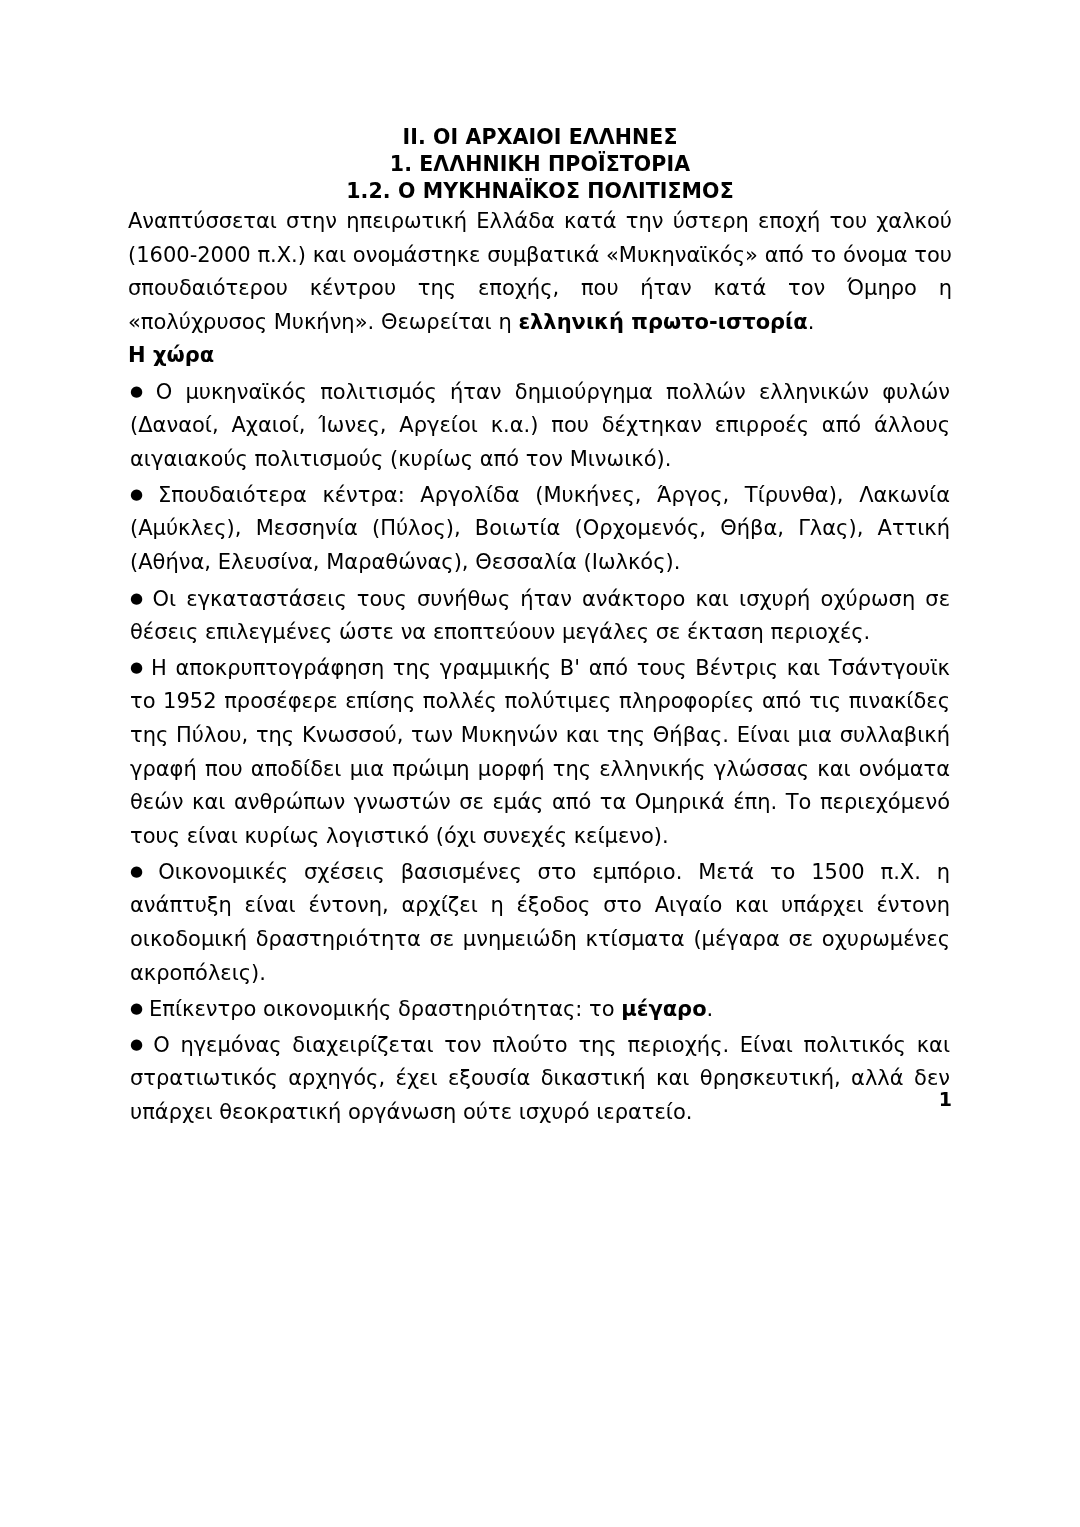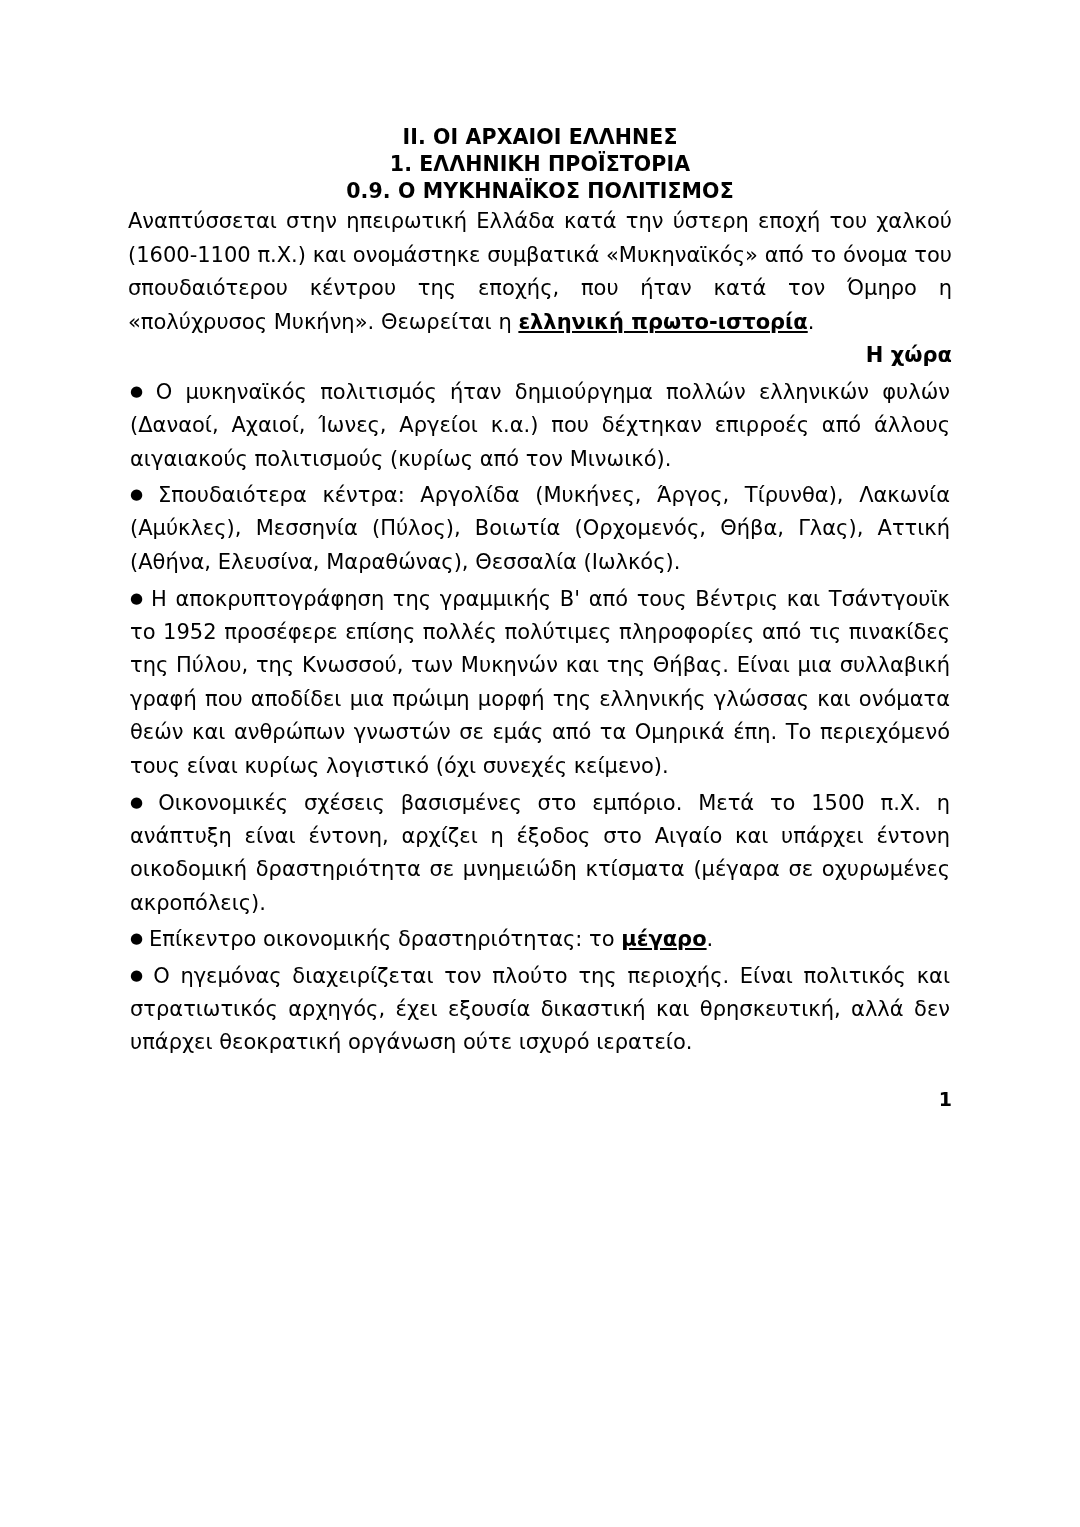--- a/index.html
+++ b/index.html
@@ -82,7 +82,7 @@
     <div class="title-block">
       <div class="doc-title">II. ΟΙ ΑΡΧΑΙΟΙ ΕΛΛΗΝΕΣ</div>
       <div class="doc-title">1. ΕΛΛΗΝΙΚΗ ΠΡΟΪΣΤΟΡΙΑ</div>
-      <div class="doc-title">0.9. Ο ΜΥΚΗΝΑΪΚΟΣ ΠΟΛΙΤΙΣΜΟΣ</div>
+      <div class="doc-title">1.2. Ο ΜΥΚΗΝΑΪΚΟΣ ΠΟΛΙΤΙΣΜΟΣ</div>
     </div>
 
     <p class="para"><span>Αναπτύσσεται στην ηπειρωτική Ελλάδα κατά την ύστερη εποχή του χαλκού (1600-1100 π.Χ.) και ονομάστηκε συμβατικά «Μυκηναϊκός» από το όνομα του σπουδαιότερου κέντρου της εποχής, που ήταν κατά τον Όμηρο η «πολύχρυσος Μυκήνη». Θεωρείται η </span><b>ελληνική πρωτο-ιστορία</b><span>.</span></p>

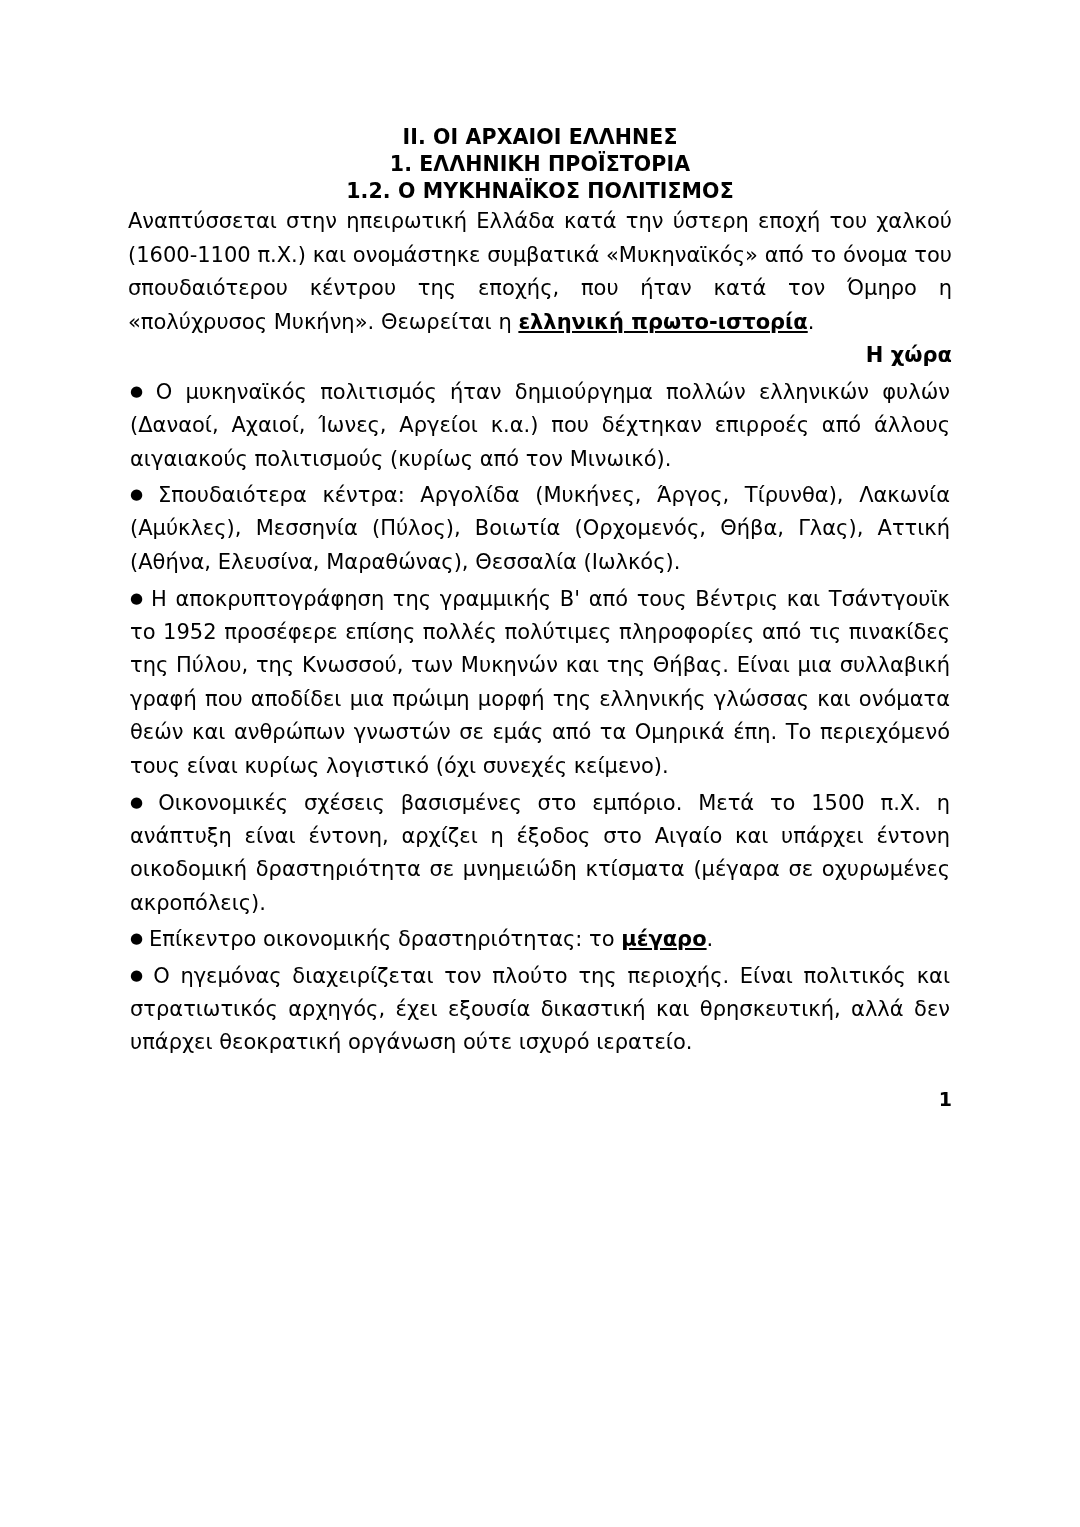--- a/index.html
+++ b/index.html
@@ -85,7 +85,7 @@
       <div class="doc-title">1.2. Ο ΜΥΚΗΝΑΪΚΟΣ ΠΟΛΙΤΙΣΜΟΣ</div>
     </div>
 
-    <p class="para"><span>Αναπτύσσεται στην ηπειρωτική Ελλάδα κατά την ύστερη εποχή του χαλκού (1600-1100 π.Χ.) και ονομάστηκε συμβατικά «Μυκηναϊκός» από το όνομα του σπουδαιότερου κέντρου της εποχής, που ήταν κατά τον Όμηρο η «πολύχρυσος Μυκήνη». Θεωρείται η </span><b>ελληνική πρωτο-ιστορία</b><span>.</span></p>
+    <p class="para"><span>Αναπτύσσεται στην ηπειρωτική Ελλάδα κατά την ύστερη εποχή του χαλκού (1600-2000 π.Χ.) και ονομάστηκε συμβατικά «Μυκηναϊκός» από το όνομα του σπουδαιότερου κέντρου της εποχής, που ήταν κατά τον Όμηρο η «πολύχρυσος Μυκήνη». Θεωρείται η </span><b>ελληνική πρωτο-ιστορία</b><span>.</span></p>
 
     <p class="section-head">Η χώρα</p>
 

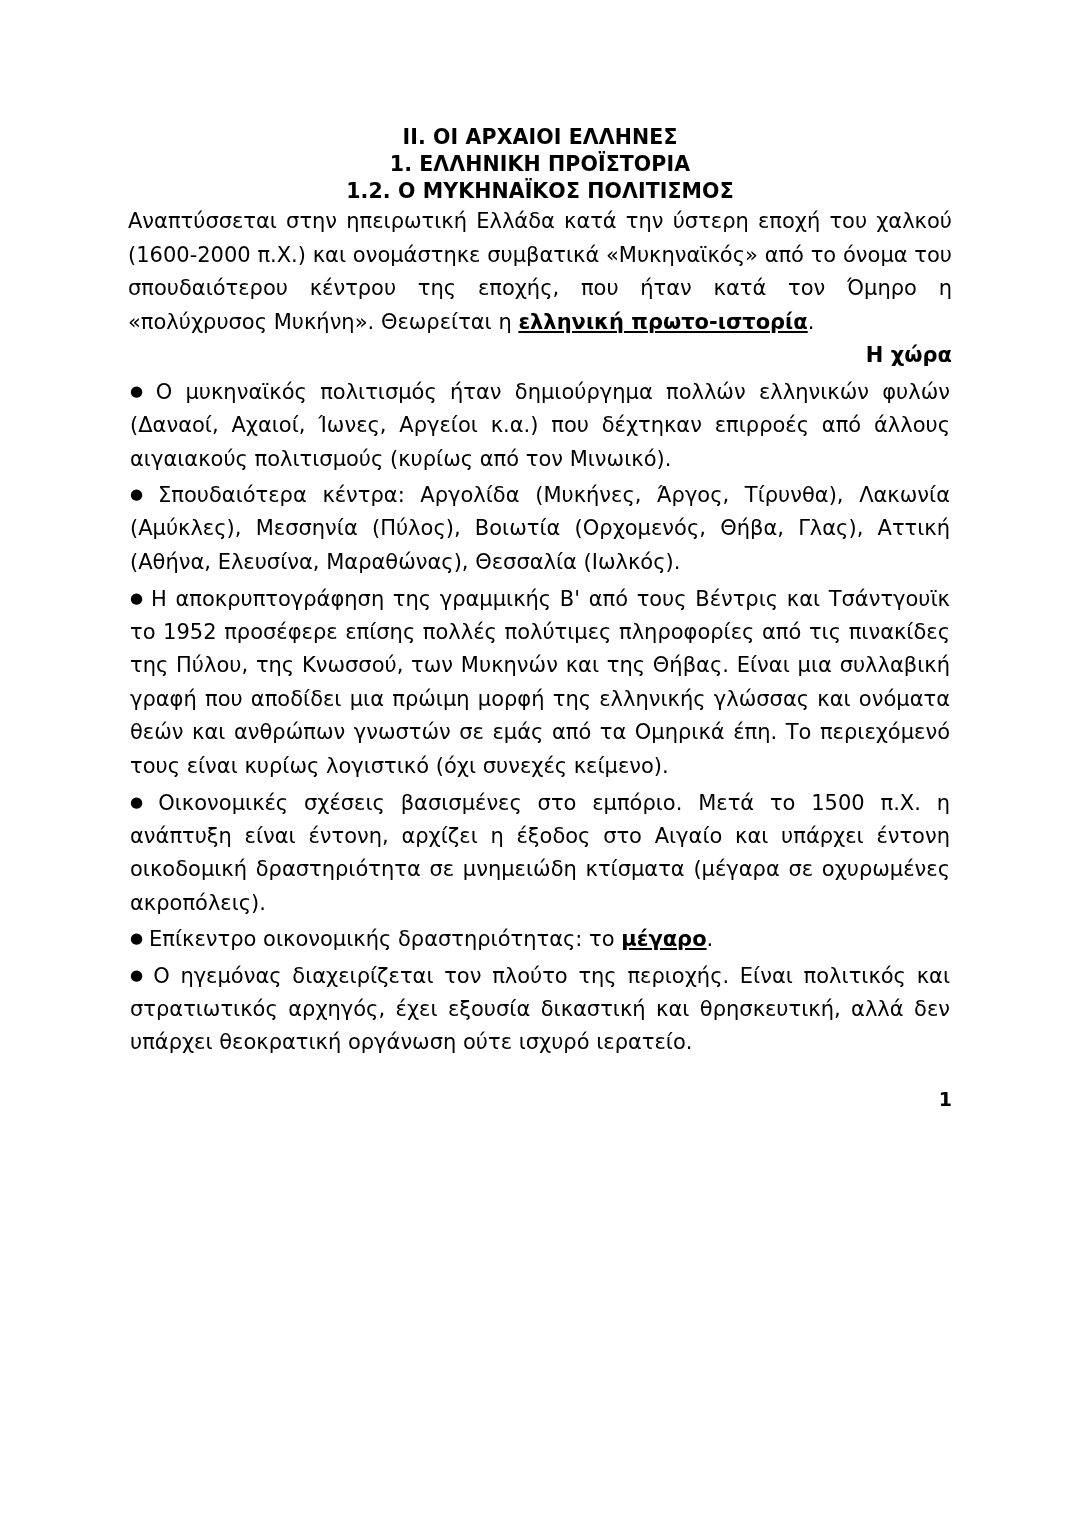--- a/index.html
+++ b/index.html
@@ -63,7 +63,7 @@
     vertical-align: 2.5px;
     padding-right: 6px;
   }
-  b, strong { font-weight: bold; text-decoration: underline; }
+  b, strong { font-weight: bold; }
 
   .page-number {
     position: absolute;

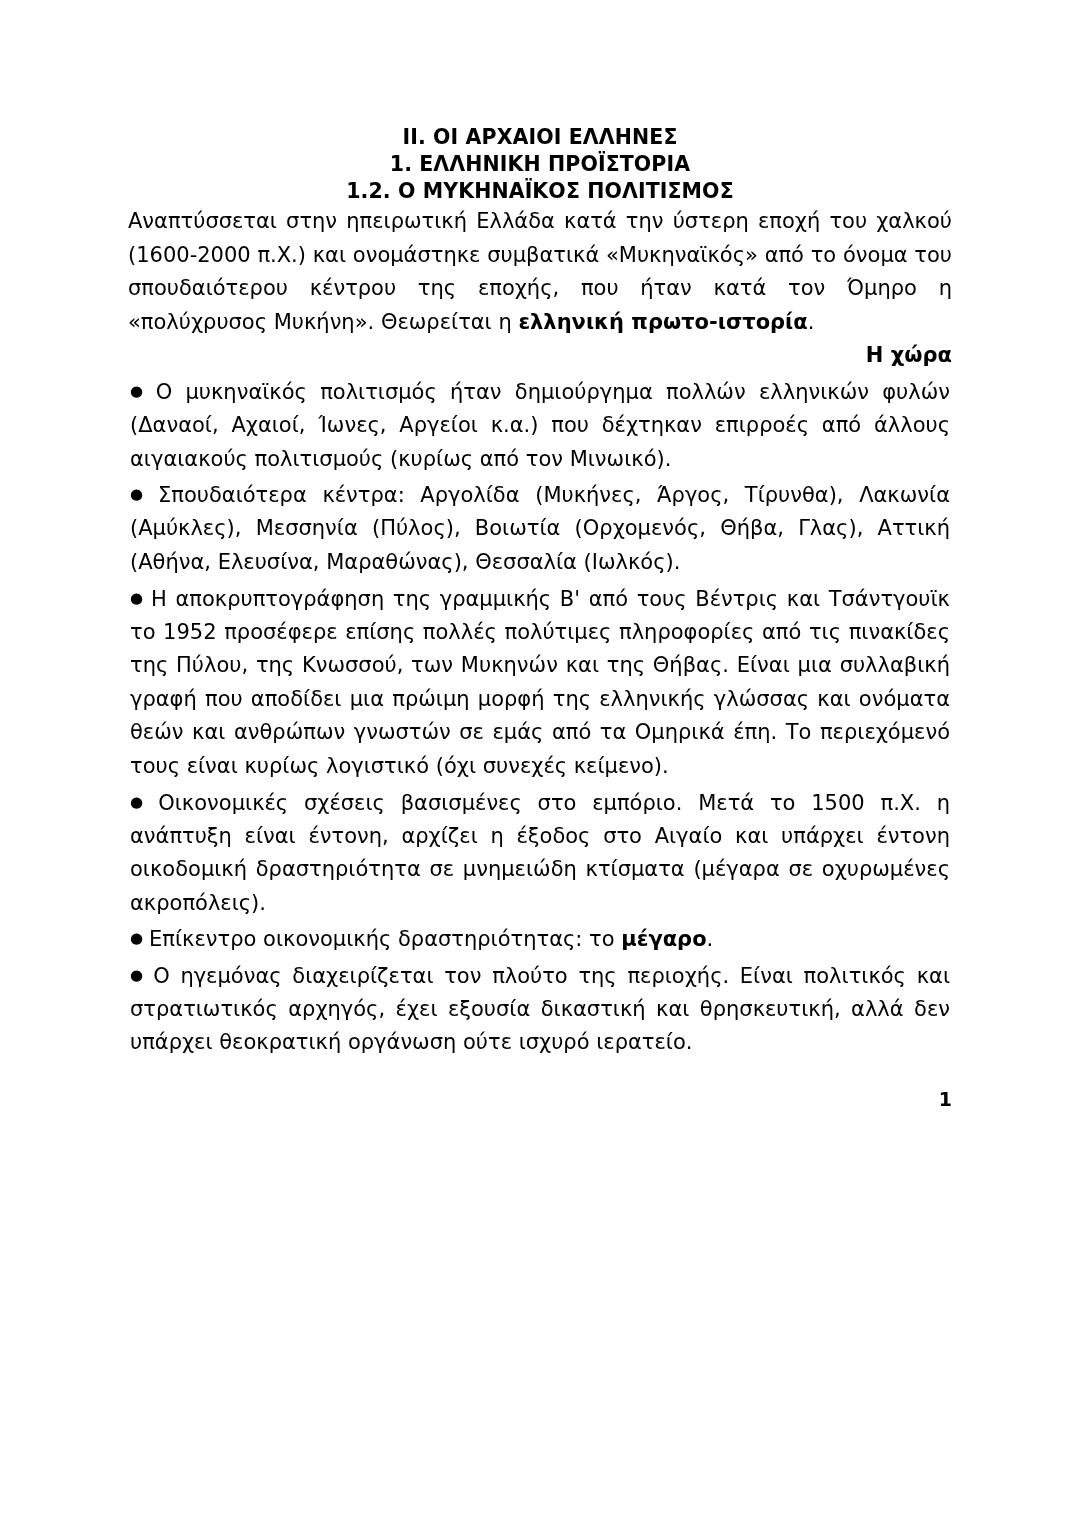--- a/index.html
+++ b/index.html
@@ -49,7 +49,7 @@
     font-size: 21px;
     line-height: 33.6px;
     font-weight: bold;
-    text-align: right;
+    text-align: left;
   }
   .bullet-para {
     margin: 2px;

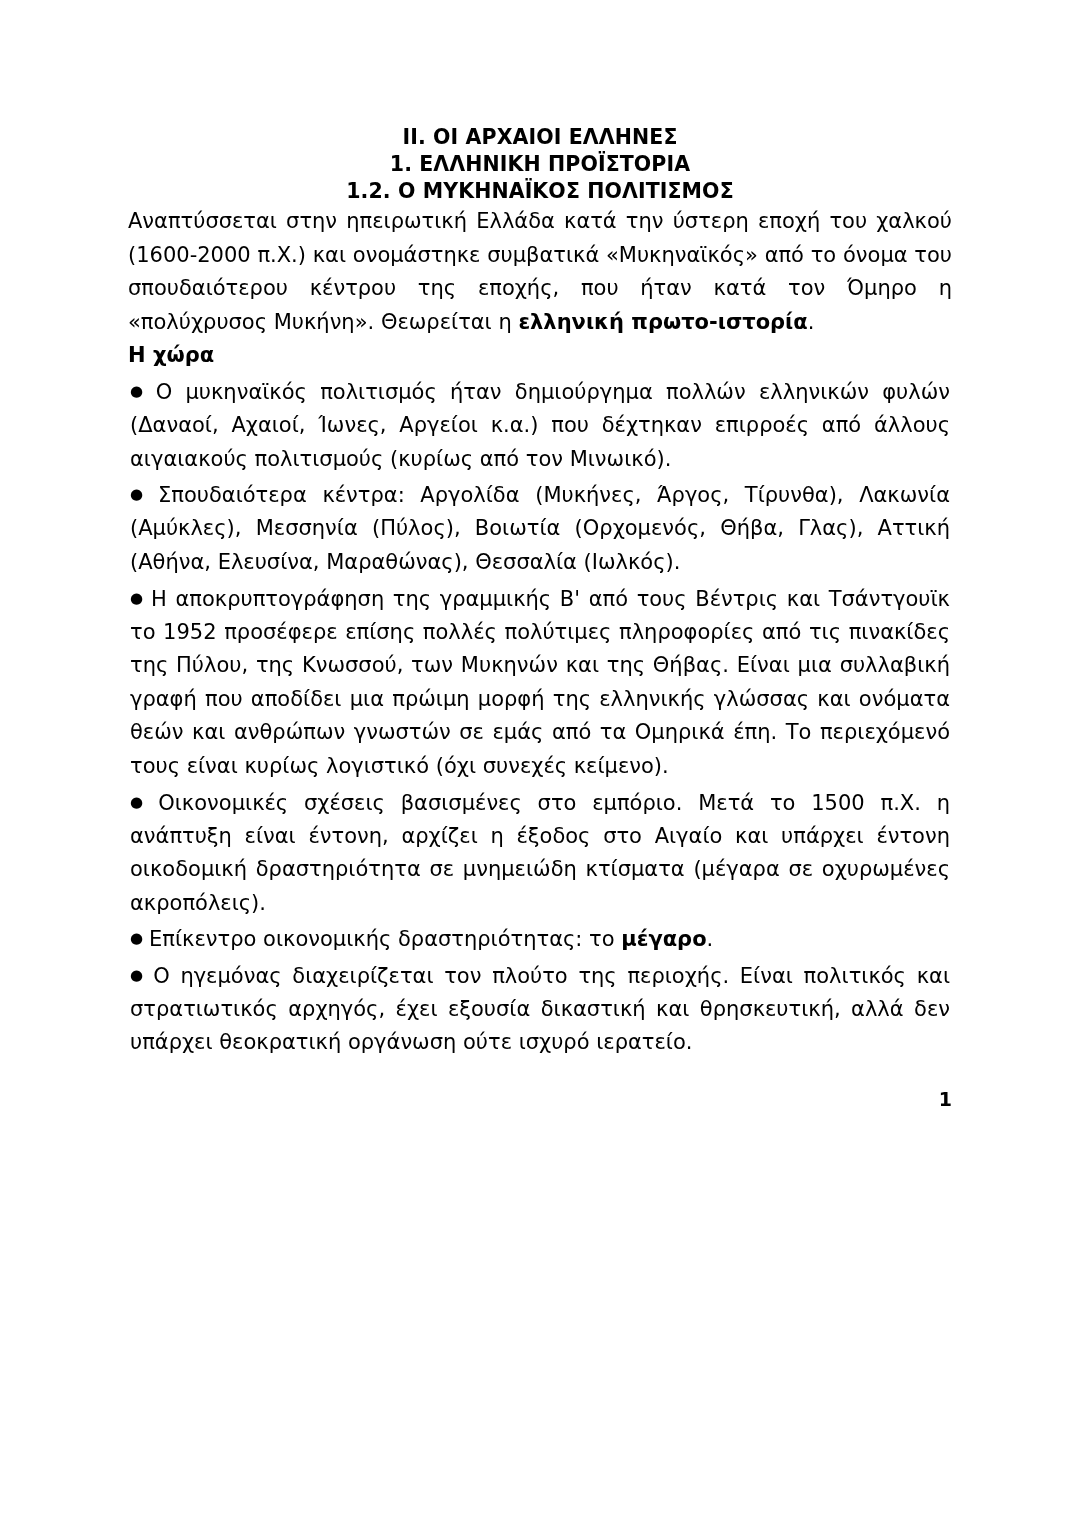--- a/index.html
+++ b/index.html
@@ -91,6 +91,7 @@
 
     <p class="bullet-para"><span class="bullet-dot">●</span><span>Ο μυκηναϊκός πολιτισμός ήταν δημιούργημα πολλών ελληνικών φυλών (Δαναοί, Αχαιοί, Ίωνες, Αργείοι κ.α.) που δέχτηκαν επιρροές από άλλους αιγαιακούς πολιτισμούς (κυρίως από τον Μινωικό).</span></p>
     <p class="bullet-para"><span class="bullet-dot">●</span><span>Σπουδαιότερα κέντρα: Αργολίδα (Μυκήνες, Άργος, Τίρυνθα), Λακωνία (Αμύκλες), Μεσσηνία (Πύλος), Βοιωτία (Ορχομενός, Θήβα, Γλας), Αττική (Αθήνα, Ελευσίνα, Μαραθώνας), Θεσσαλία (Ιωλκός).</span></p>
+    <p class="bullet-para"><span class="bullet-dot">●</span><span>Οι εγκαταστάσεις τους συνήθως ήταν ανάκτορο και ισχυρή οχύρωση σε θέσεις επιλεγμένες ώστε να εποπτεύουν μεγάλες σε έκταση περιοχές.</span></p>
 
 
     <p class="bullet-para"><span class="bullet-dot">●</span><span>Η αποκρυπτογράφηση της γραμμικής Β' από τους Βέντρις και Τσάντγουϊκ το 1952 προσέφερε επίσης πολλές πολύτιμες πληροφορίες από τις πινακίδες της Πύλου, της Κνωσσού, των Μυκηνών και της Θήβας. Είναι μια συλλαβική γραφή που αποδίδει μια πρώιμη μορφή της ελληνικής γλώσσας και ονόματα θεών και ανθρώπων γνωστών σε εμάς από τα Ομηρικά έπη. Το περιεχόμενό τους είναι κυρίως λογιστικό (όχι συνεχές κείμενο).</span></p>

